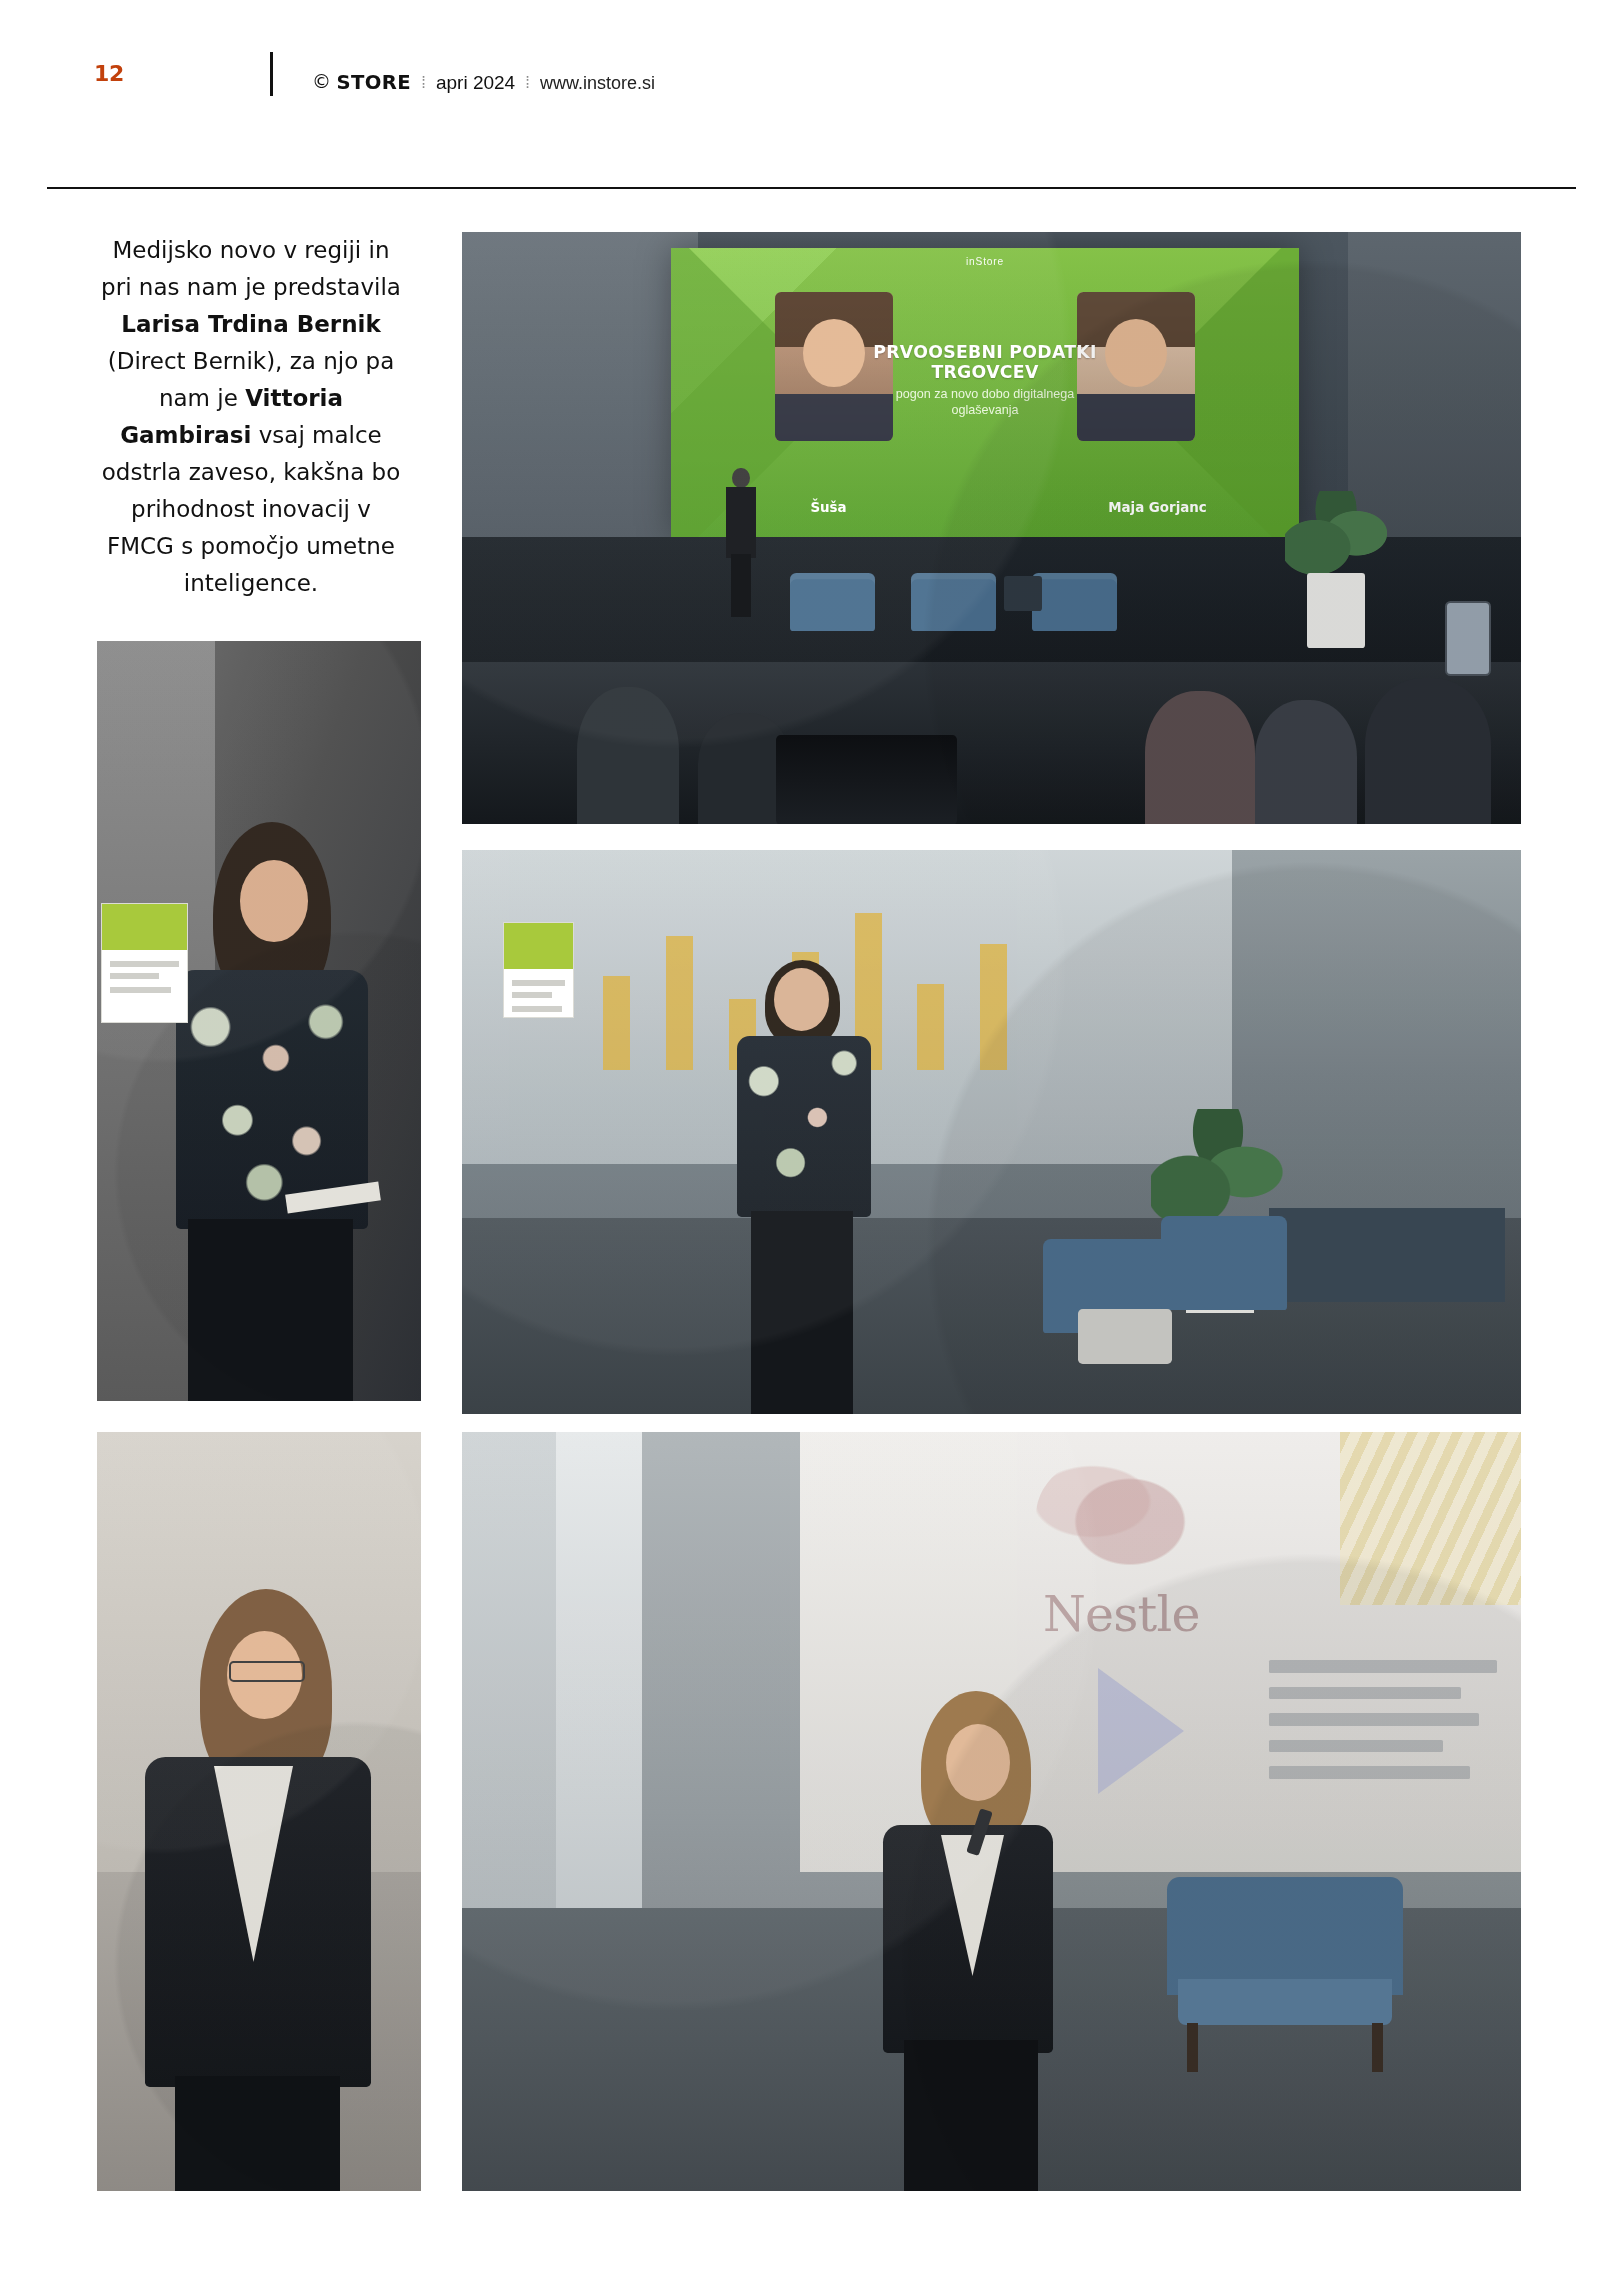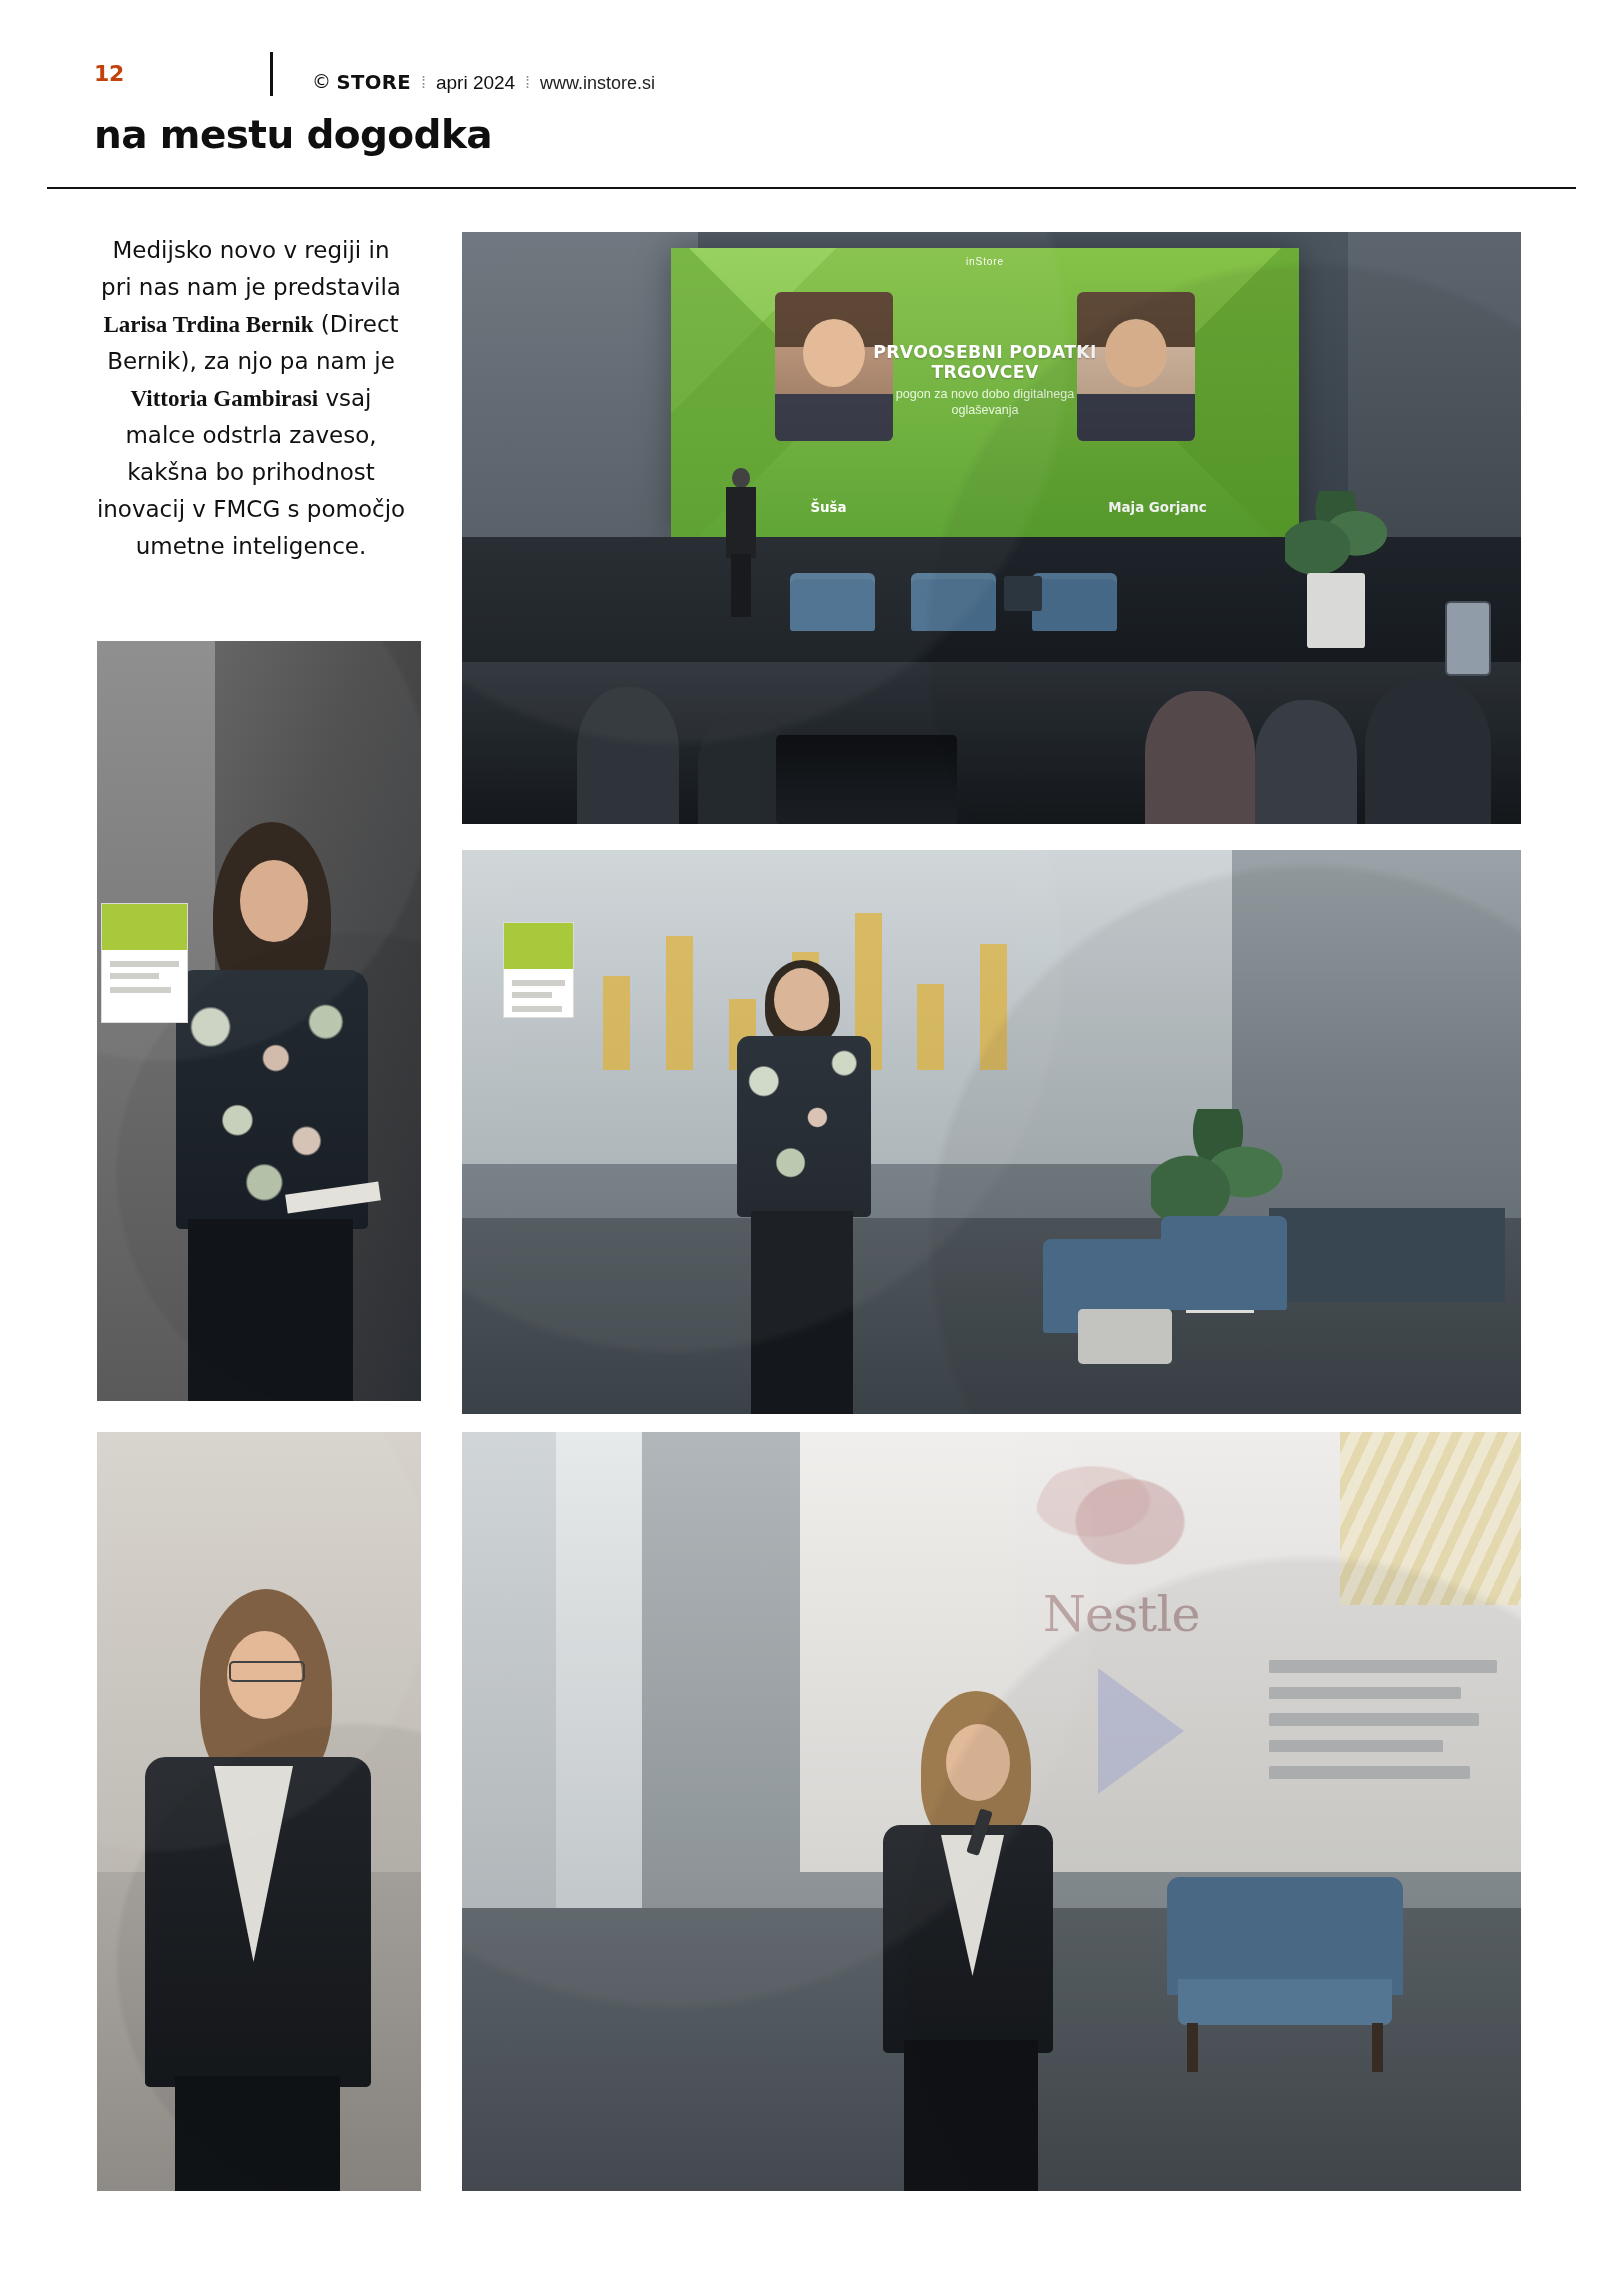--- a/index.html
+++ b/index.html
@@ -487,7 +487,6 @@
     </div>
   </div>
 
-  <div class="section-title">na mestu dogodka</div>
   <div class="title-rule"></div>
 
   <div class="intro">

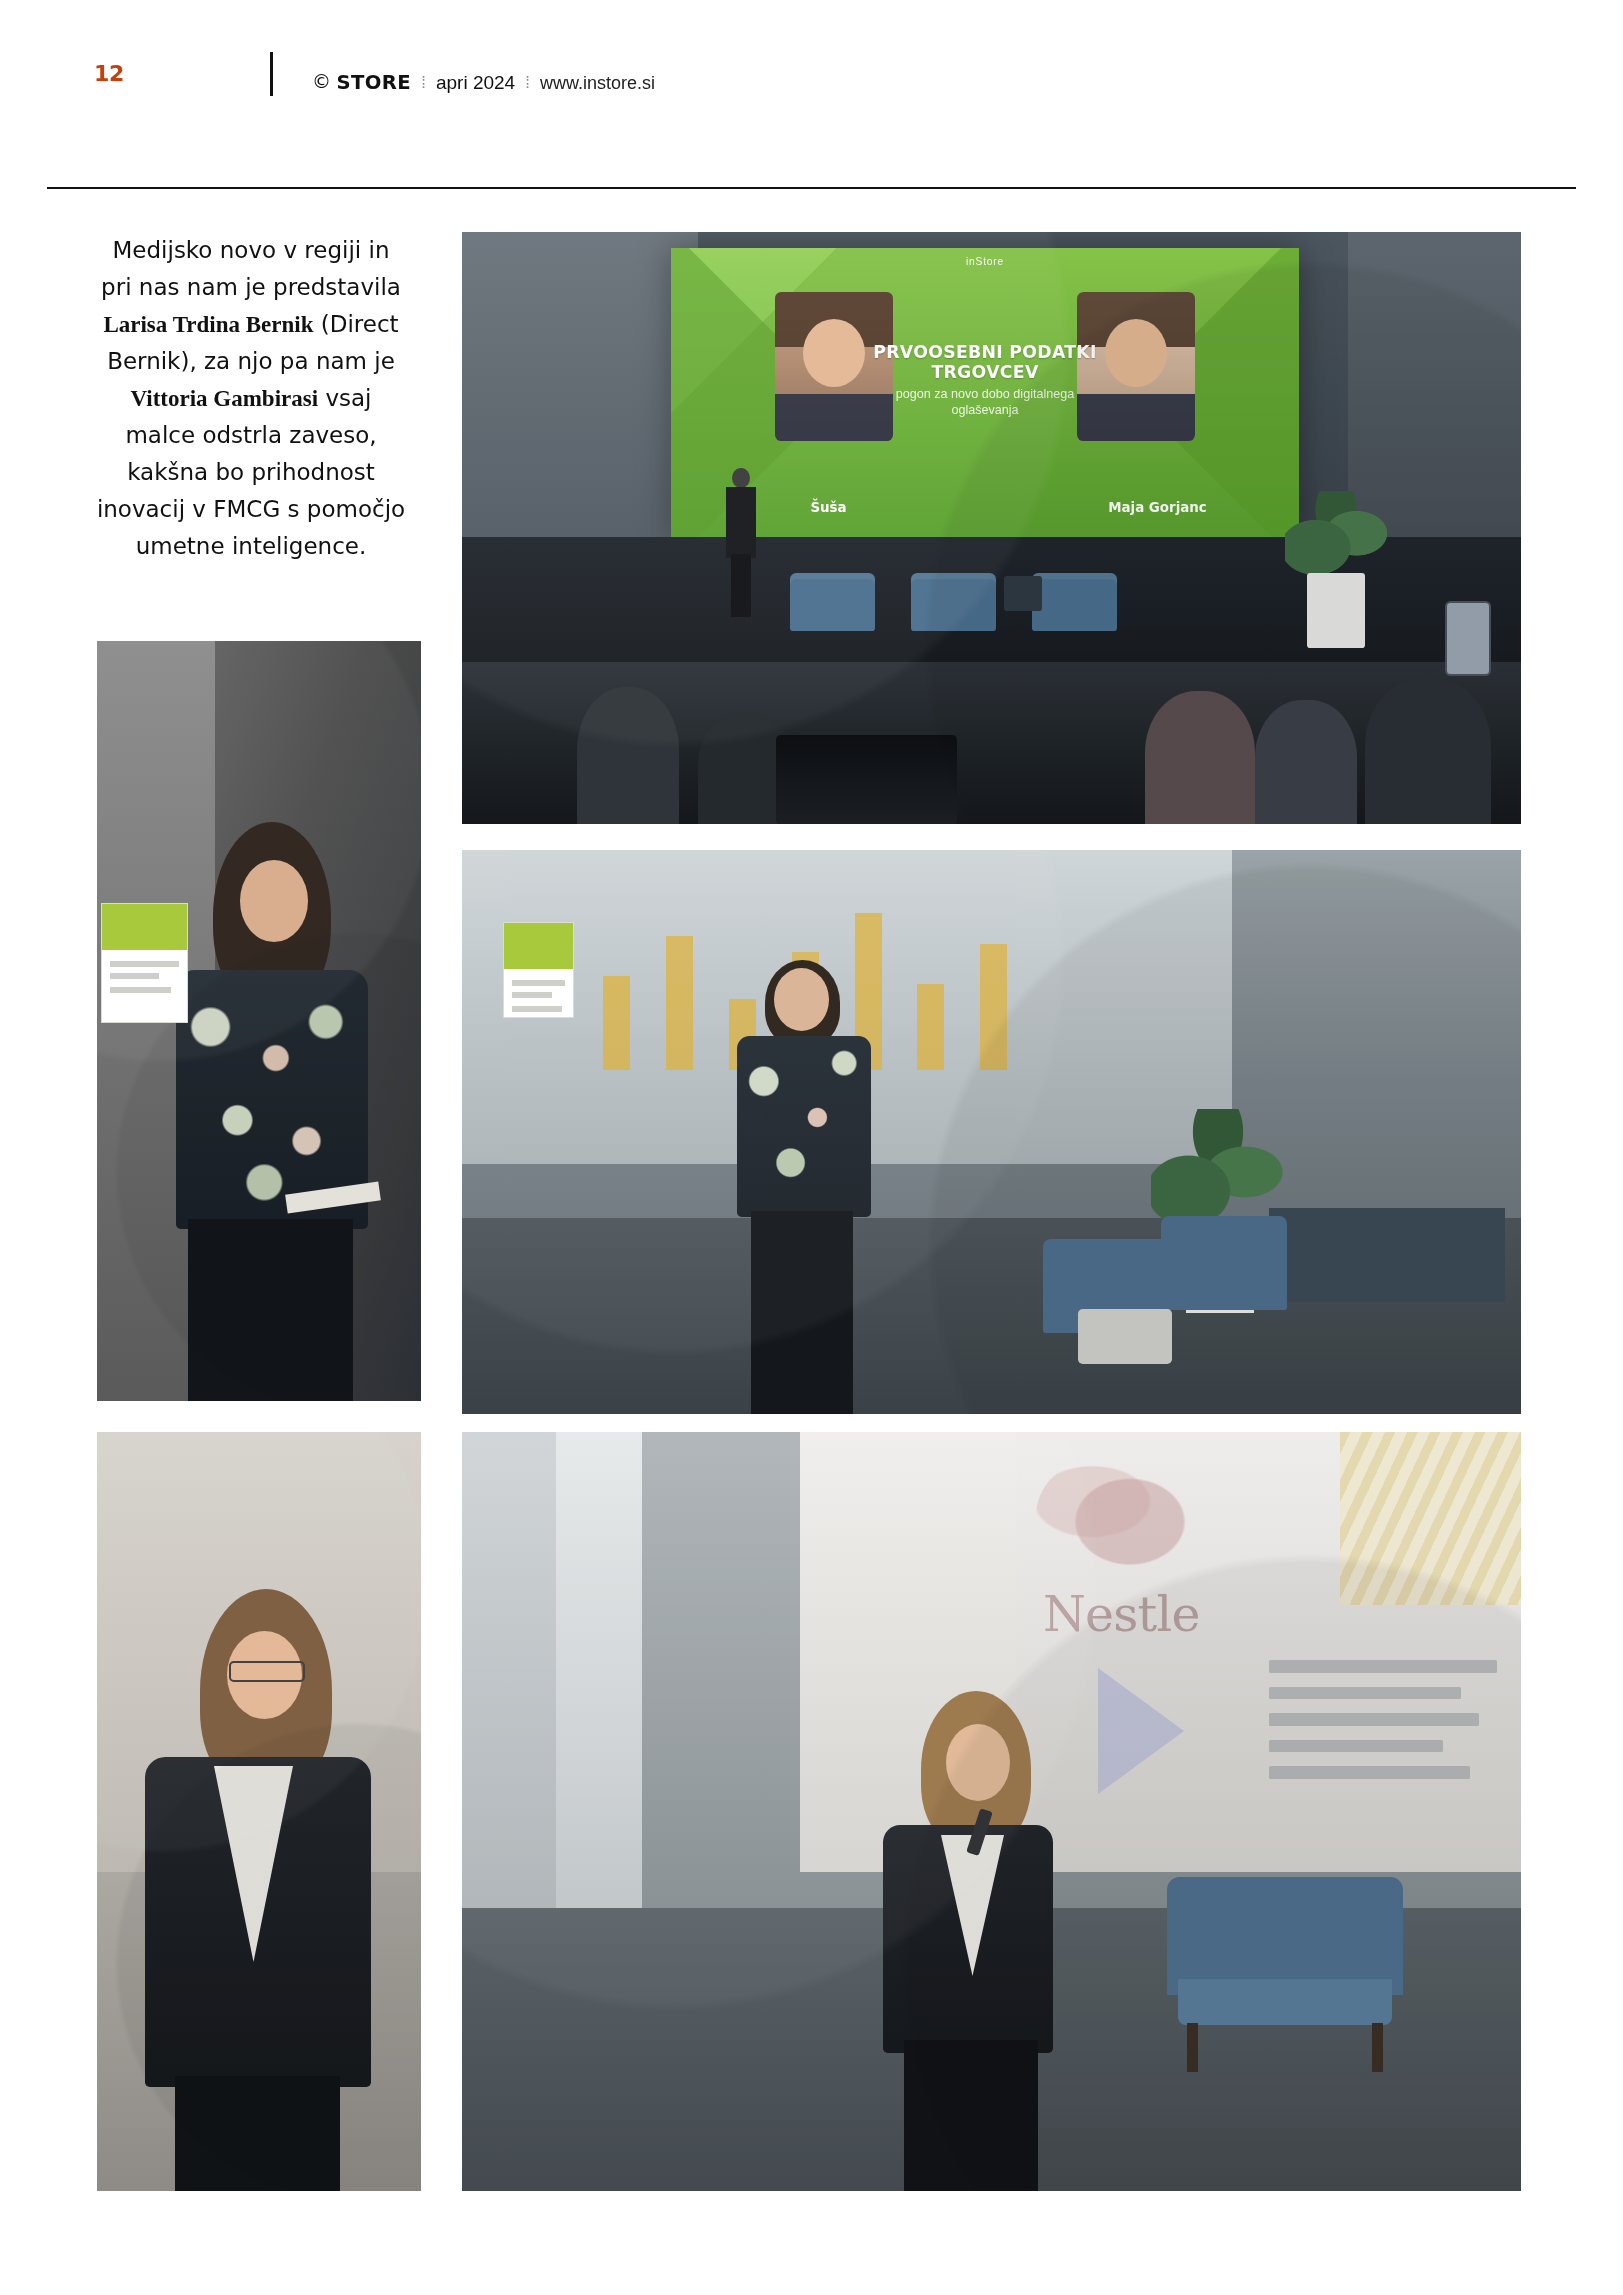--- a/index.html
+++ b/index.html
@@ -118,7 +118,7 @@
     line-height: 37px;
     color: #111111;
   }
-  .intro b { font-weight: bold; font-family: Liberation Serif, serif; }
+  .intro b { font-weight: bold; }
 
   
   .photo {

